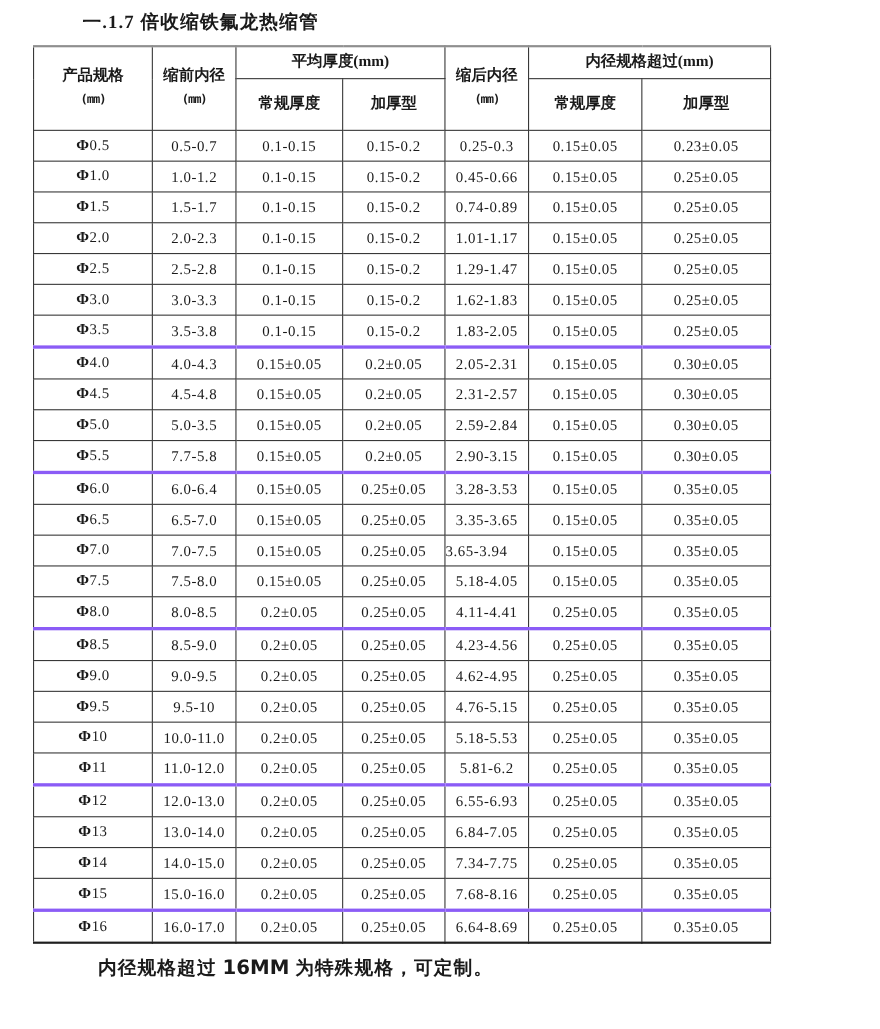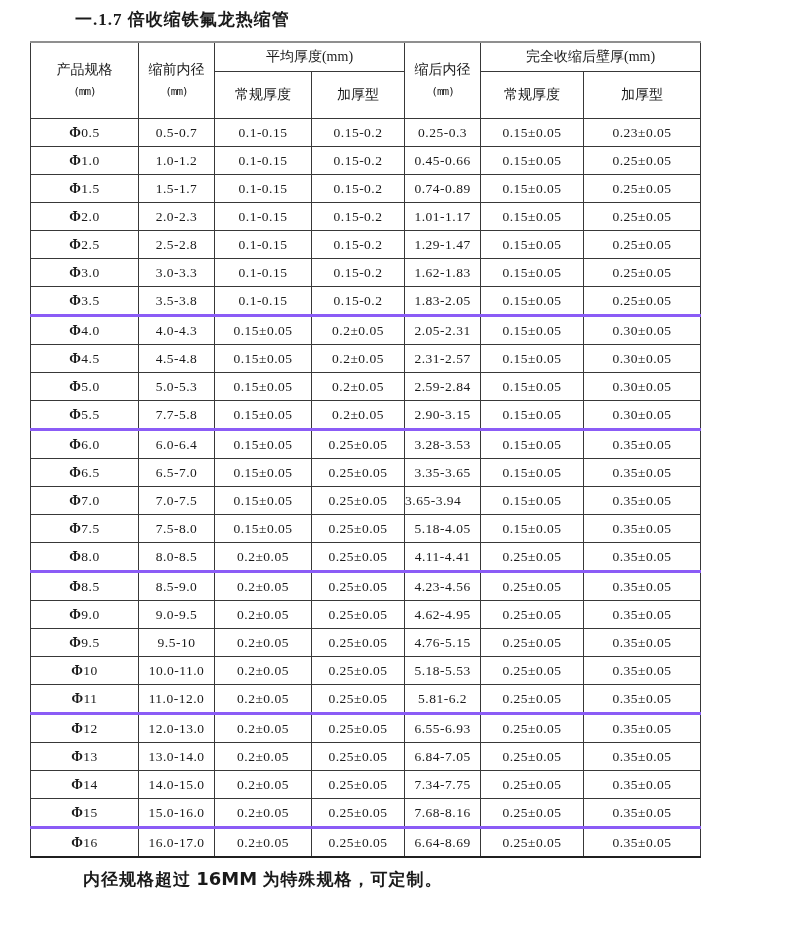--- a/index.html
+++ b/index.html
@@ -48,7 +48,7 @@
     white-space: nowrap;
   }
   thead th {
-    font-weight: normal;
+    font-weight: bold;
     font-size: 14px;
     line-height: 1.45;
     margin-left: 8px;

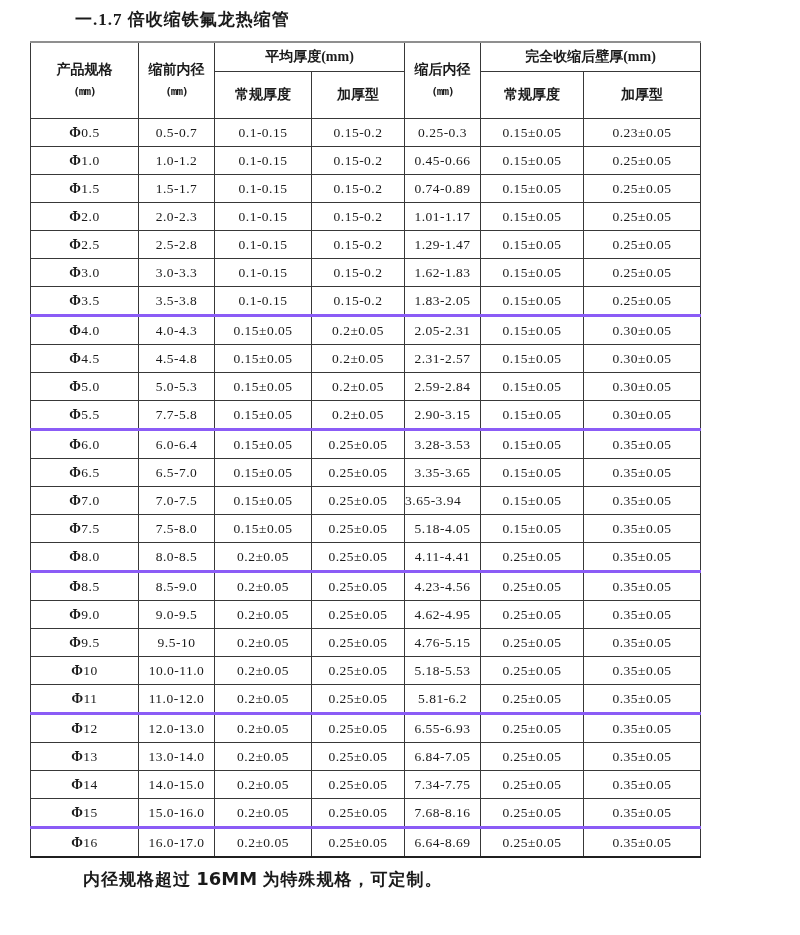--- a/index.html
+++ b/index.html
@@ -117,7 +117,7 @@
           <span>缩后内径</span><br>
           <span class="unit">(mm)</span>
         </th>
-        <th colspan="2">完全收缩后壁厚(mm)</th>
+        <th colspan="2">内径规格超过(mm)</th>
       </tr>
       <tr class="sub-row">
         <th>常规厚度</th>

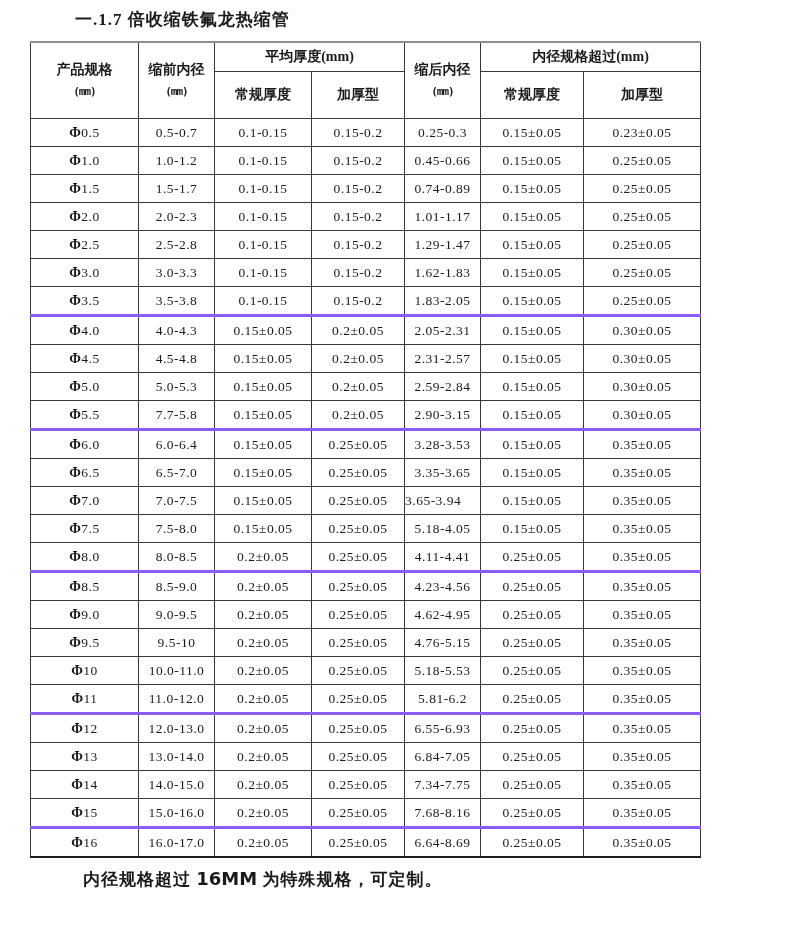--- a/index.html
+++ b/index.html
@@ -210,7 +210,7 @@
         </tr>
         <tr>
           <td><span class="phi">Φ</span>5.0</td>
-          <td>5.0-5.3</td>
+          <td>5.0-3.5</td>
           <td>0.15±0.05</td>
           <td>0.2±0.05</td>
           <td>2.59-2.84</td>

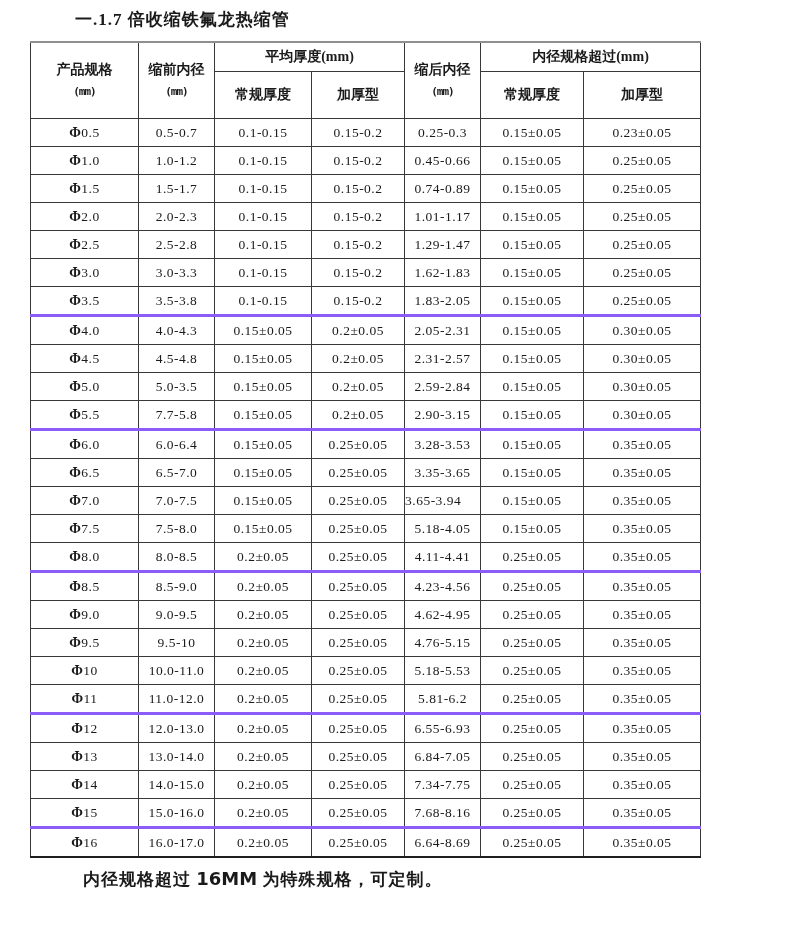--- a/index.html
+++ b/index.html
@@ -70,7 +70,7 @@
   .phi { font-weight: bold; font-size: 14px; }
   .footer {
     position: absolute;
-    left: 83px;
+    left: 89px;
     top: 868px;
     margin: 0;
     font-size: 17px;

